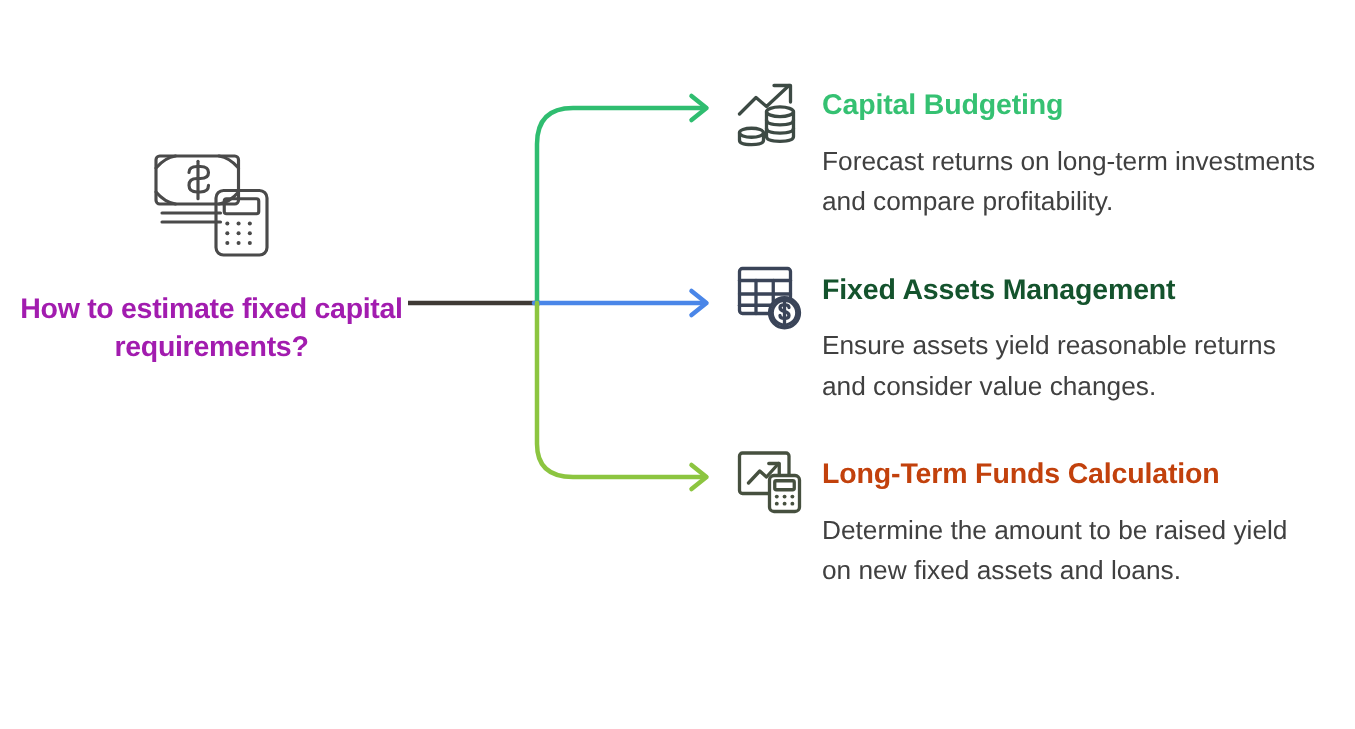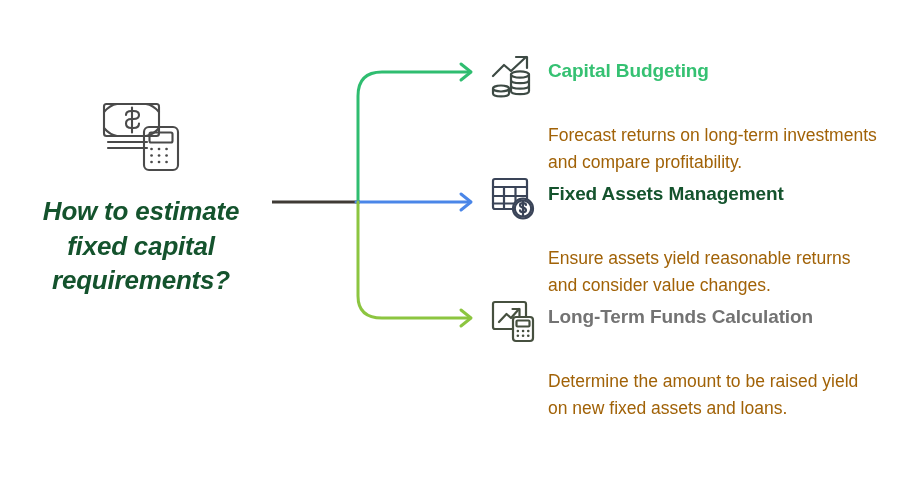--- a/index.html
+++ b/index.html
@@ -96,8 +96,7 @@
     width: 330px;
     font-size: 17.5px;
     line-height: 1.52;
-    color: #a16207;
-    margin-top: 28px;
+    color: #404040;
   }
 </style>
 </head>

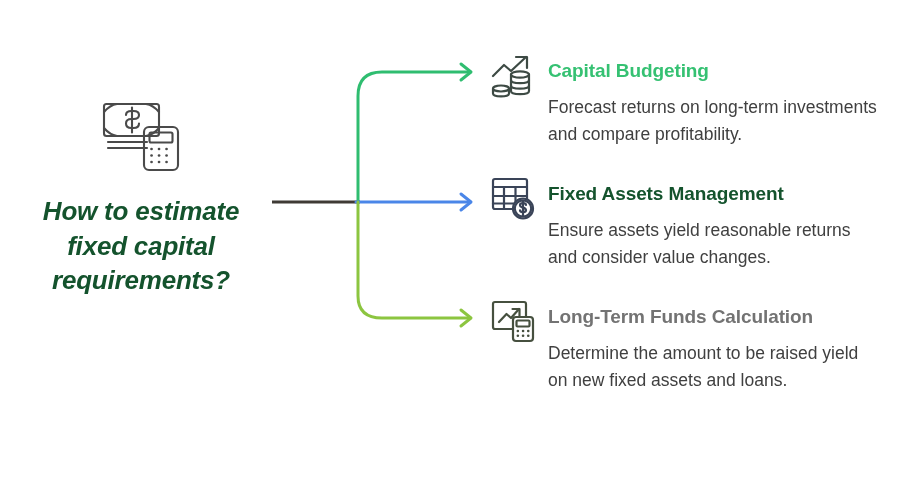--- a/index.html
+++ b/index.html
@@ -38,12 +38,11 @@
     height: 72px;
   }
   .topic-title {
-    font-size: 26px;
+    font-size: 19px;
     font-weight: bold;
     line-height: 1.33;
-    color: #14532d;
+    color: #a21caf;
     letter-spacing: -0.2px;
-    font-style: italic;
   }
 
   

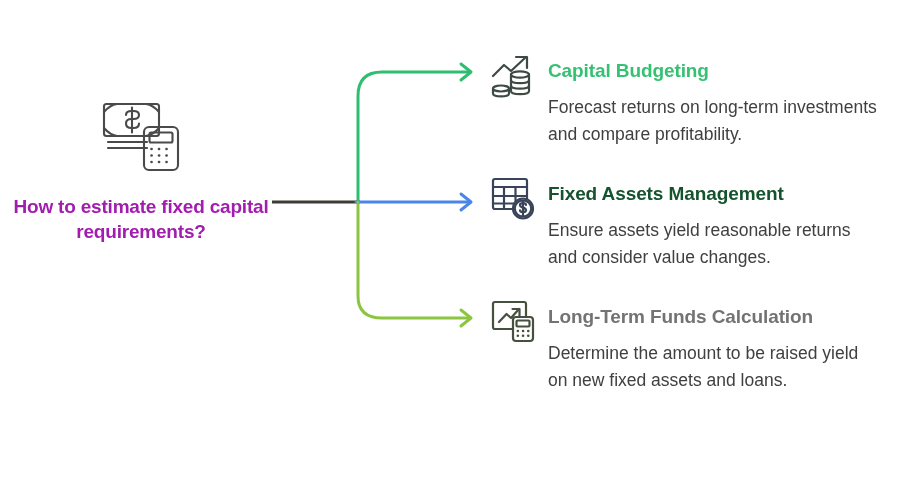--- a/index.html
+++ b/index.html
@@ -209,7 +209,7 @@
           </g>
         </g>
       </svg>
-      <div class="branch-heading" style="color: #737373;">Long-Term Funds Calculation</div>
+      <div class="branch-heading" style="color: #c2410c;">Long-Term Funds Calculation</div>
       <div class="branch-body">Determine the amount to be raised yield on new fixed assets and loans.</div>
     </div>
 

